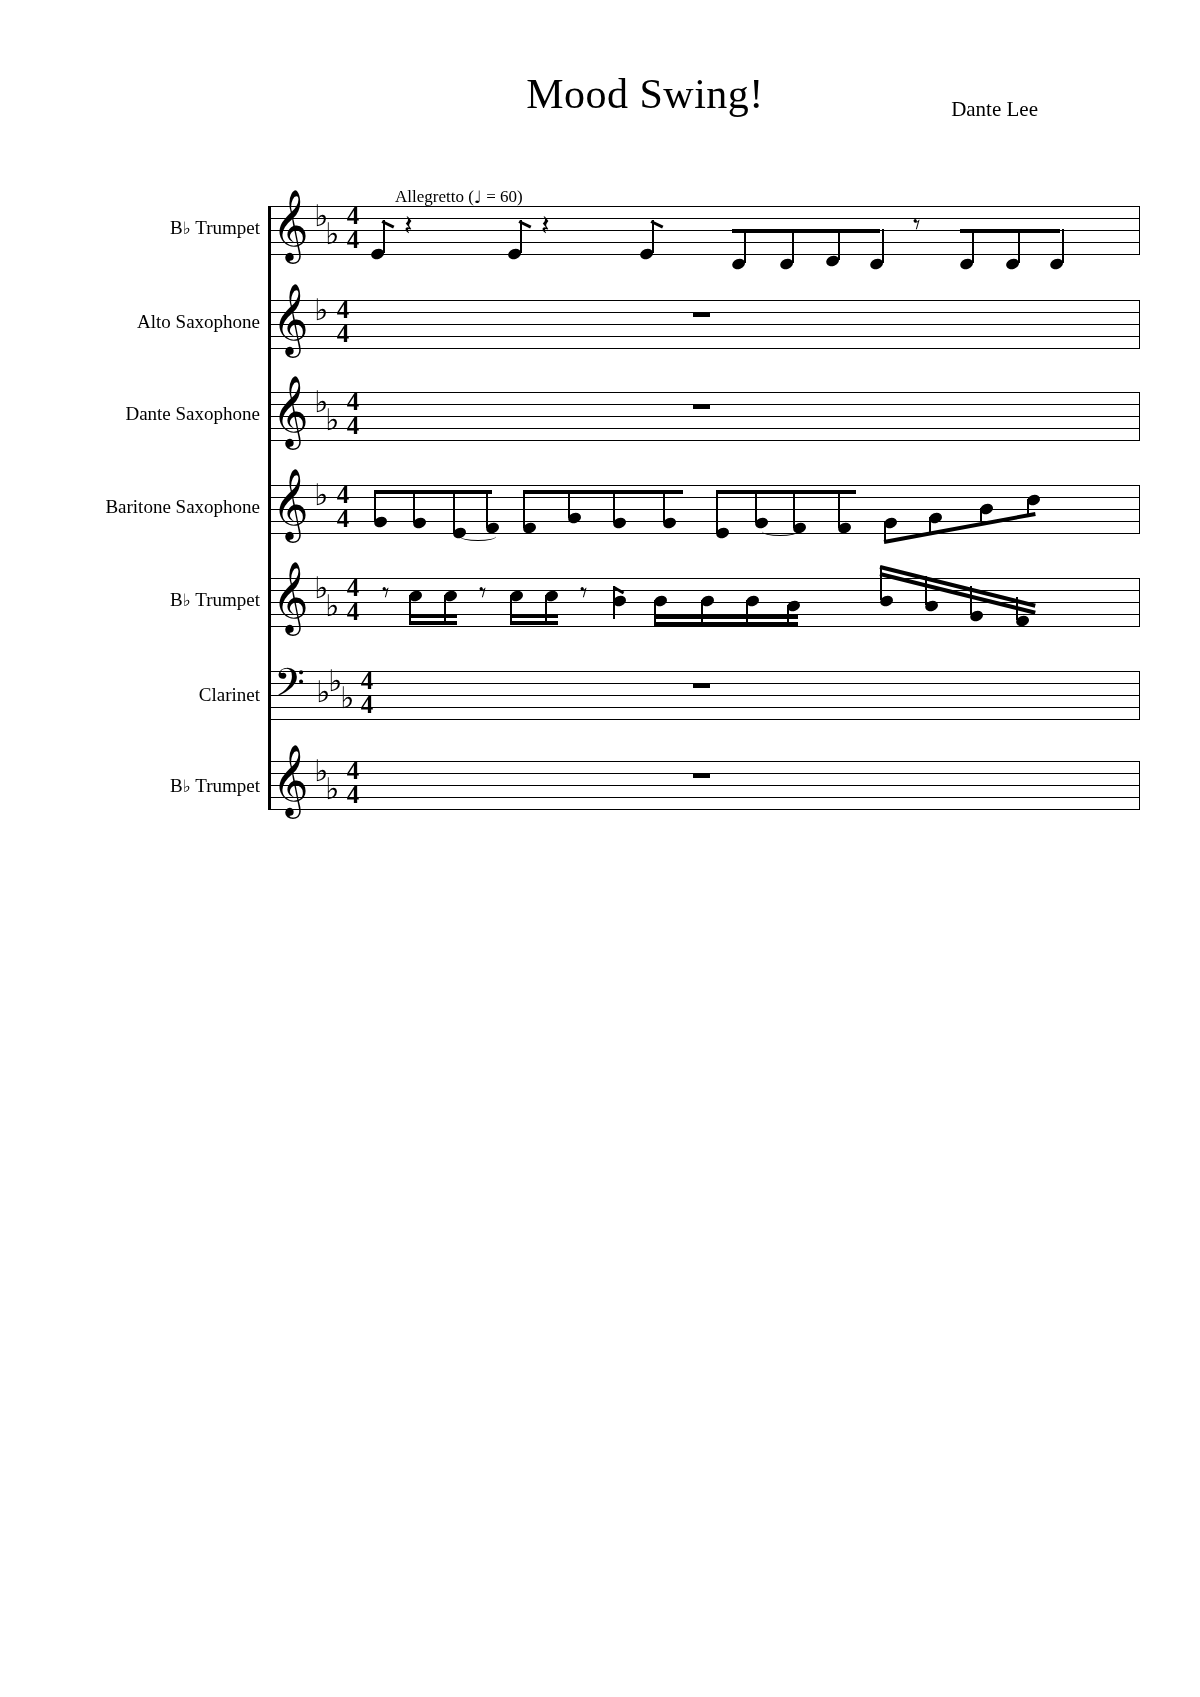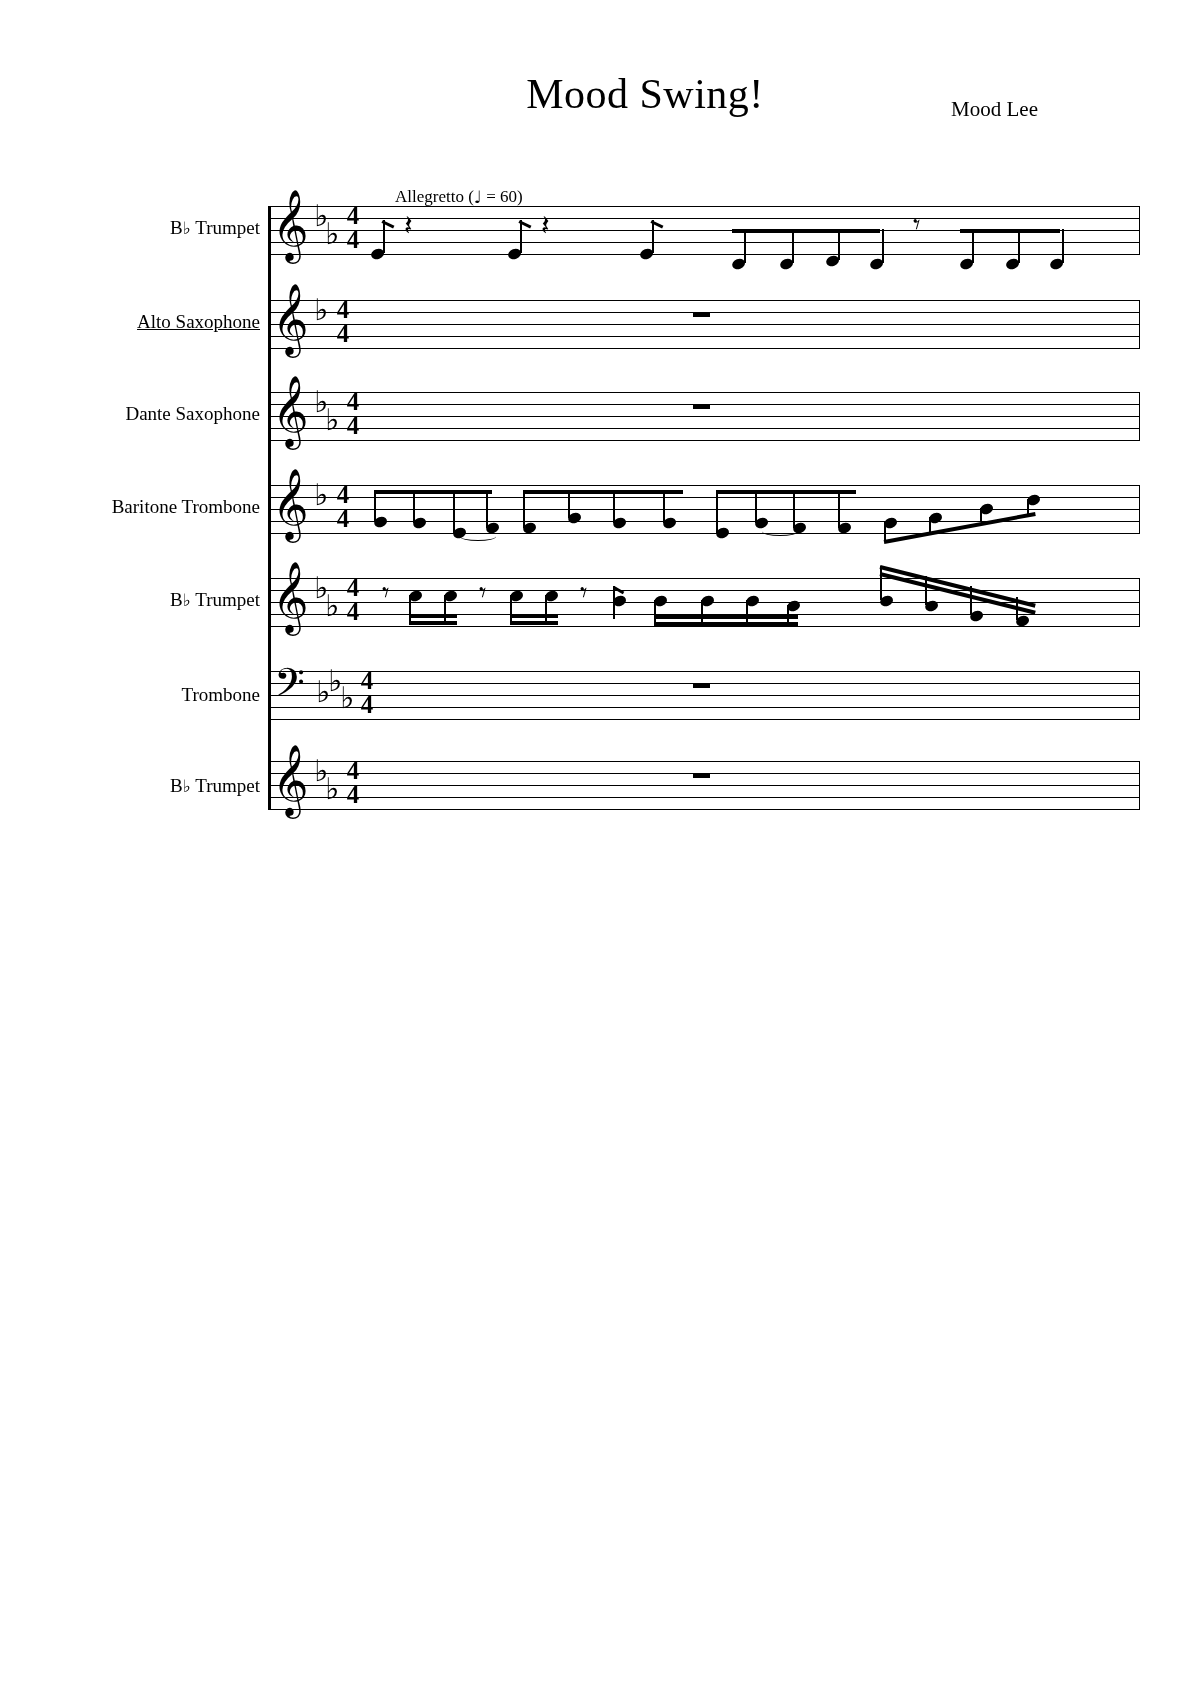--- a/index.html
+++ b/index.html
@@ -186,7 +186,7 @@
 <div class="page">
 
   <div class="title">Mood Swing!</div>
-  <div class="composer">Mood Lee</div>
+  <div class="composer">Dante Lee</div>
 
   <div class="tempo">
     <span>Allegretto (</span><span class="note-glyph">♩</span>&nbsp;<span>= 60)</span>

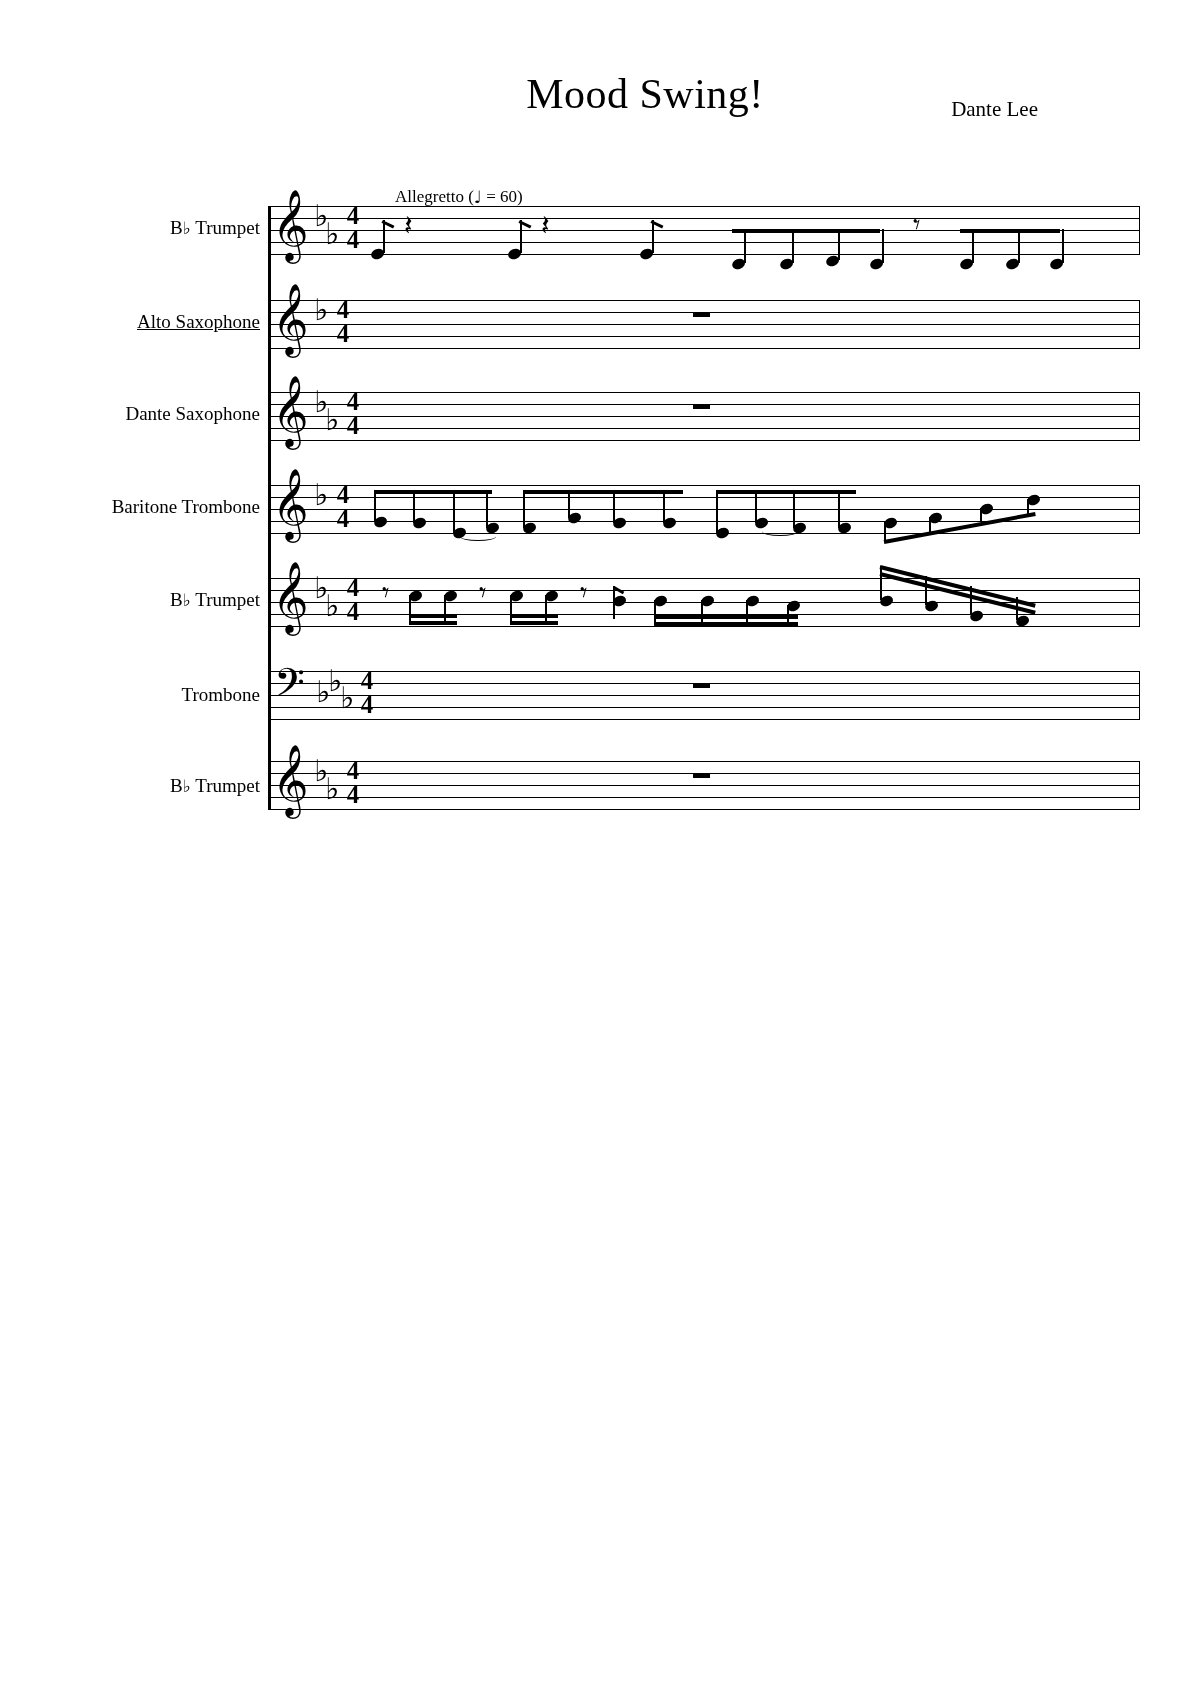--- a/index.html
+++ b/index.html
@@ -256,7 +256,7 @@
       <div class="stem" style="left:794px; top:23px; height:34px;"></div>
     </div>
 
-    <div class="inst-label" style="top:311px;text-decoration:underline;">
+    <div class="inst-label" style="top:311px;">
       <span>Alto Saxophone</span>
     </div>
     <div class="staff" style="top:300px;">

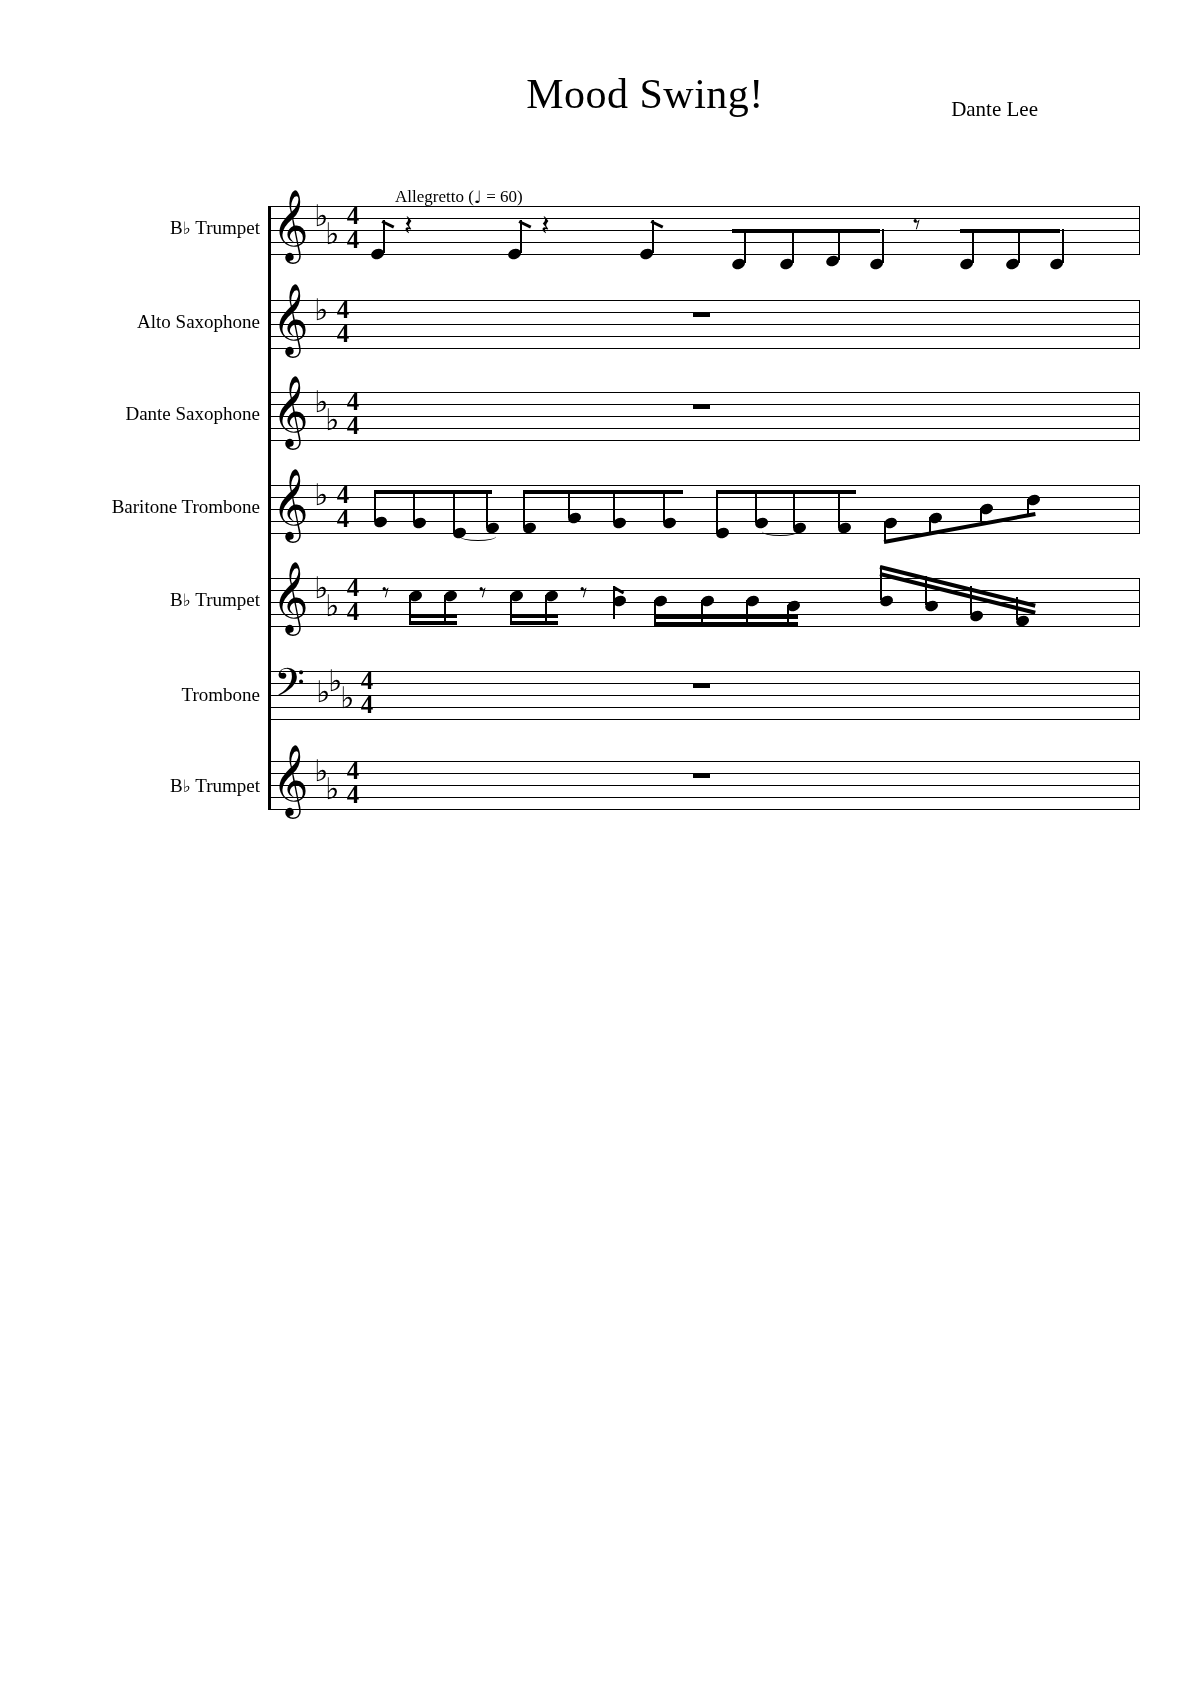--- a/index.html
+++ b/index.html
@@ -302,7 +302,7 @@
     </div>
 
     <div class="inst-label" style="top:496px;">
-      <span>Baritone Trombone</span>
+      <span>Baritone Saxophone</span>
     </div>
     <div class="staff" style="top:485px;">
       <div class="line l0"></div>

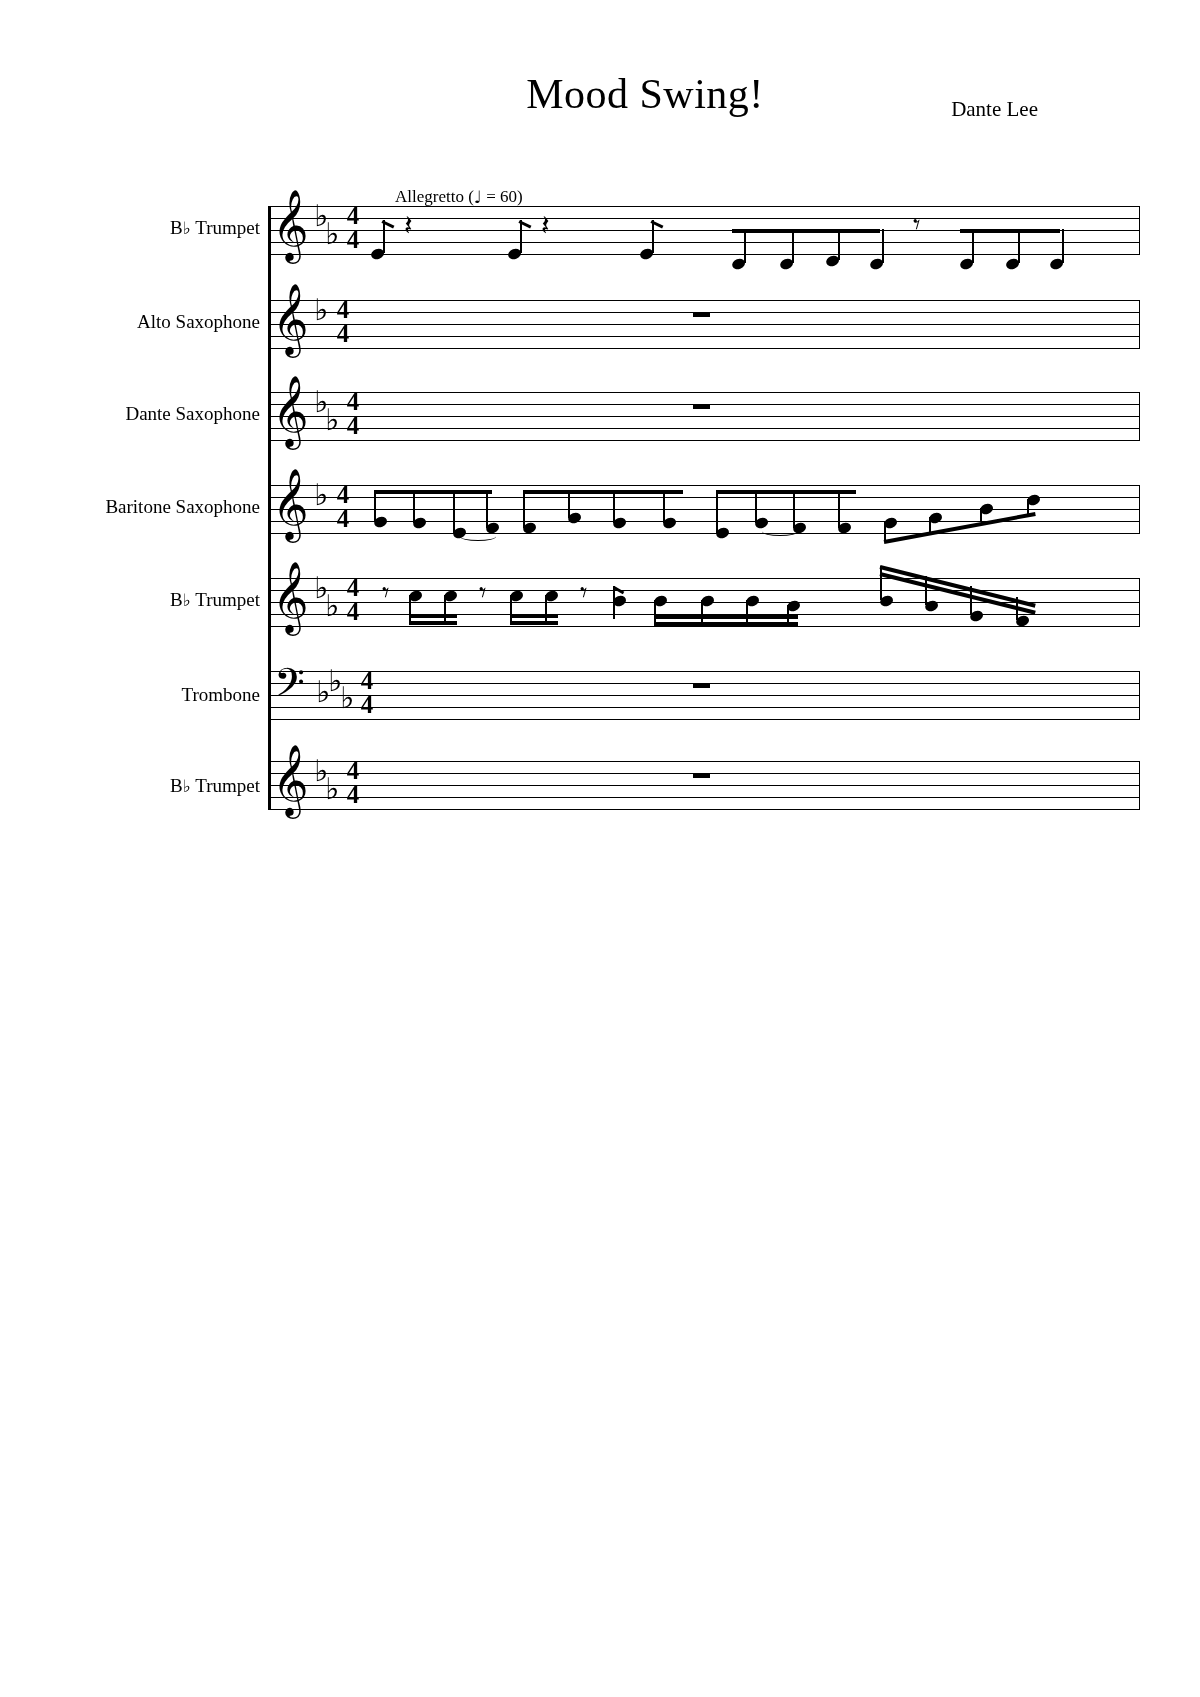--- a/index.html
+++ b/index.html
@@ -433,7 +433,7 @@
     </div>
 
     <div class="inst-label" style="top:684px;">
-      <span>Trombone</span>
+      <span>Clarinet</span>
     </div>
     <div class="staff" style="top:671px;">
       <div class="line l0"></div>

